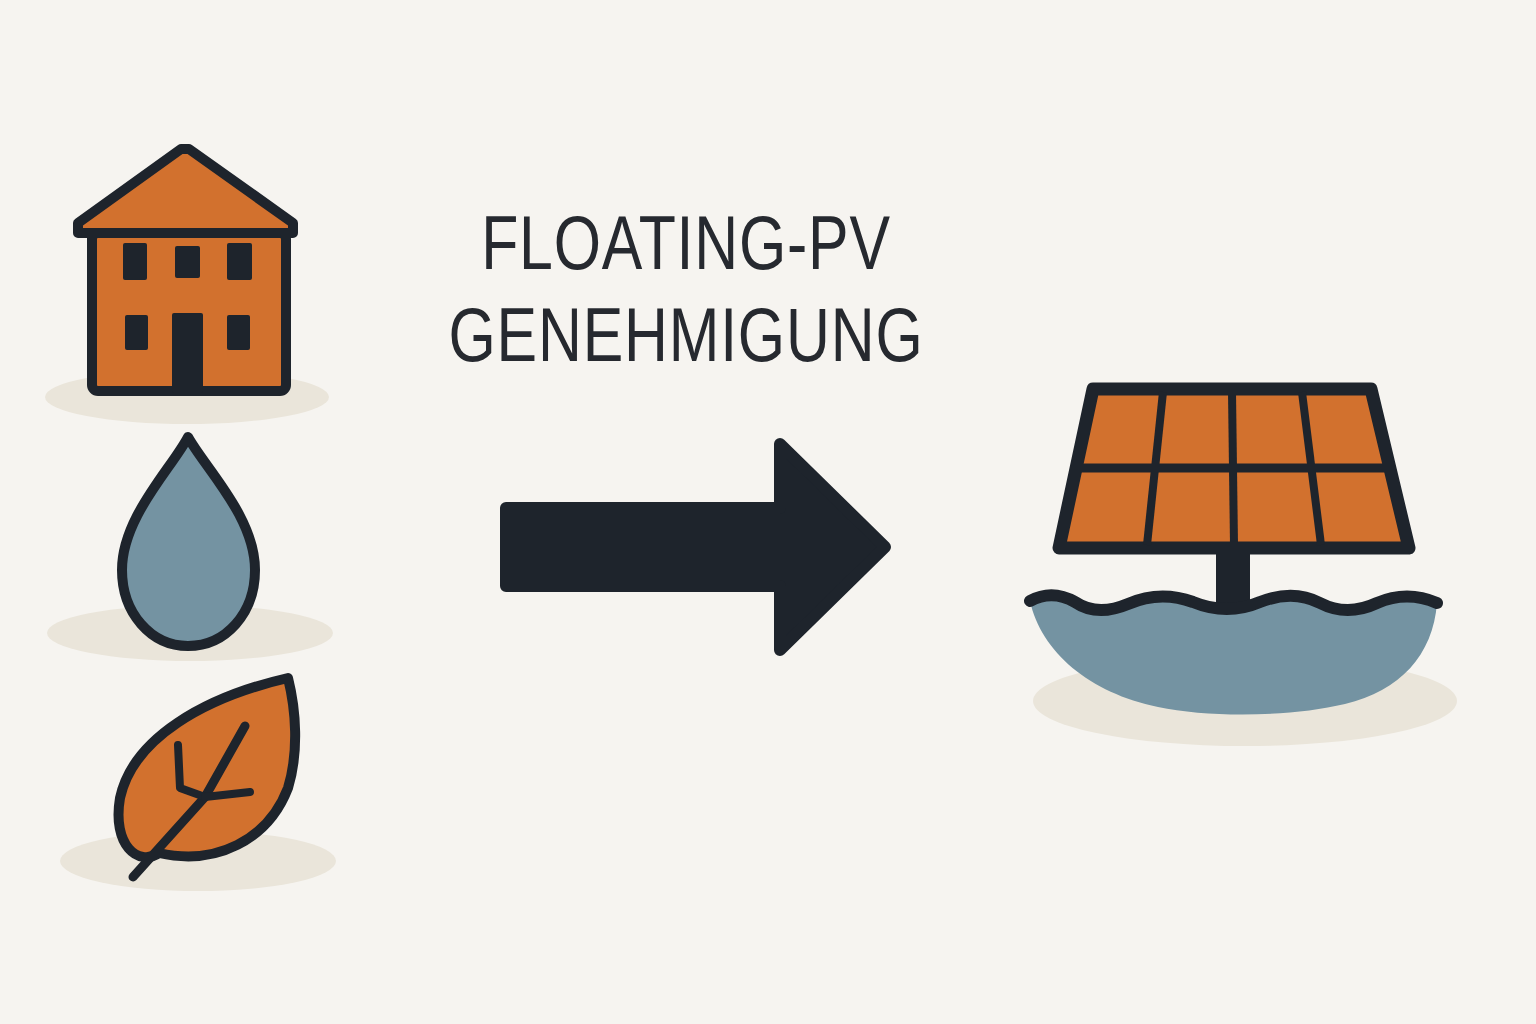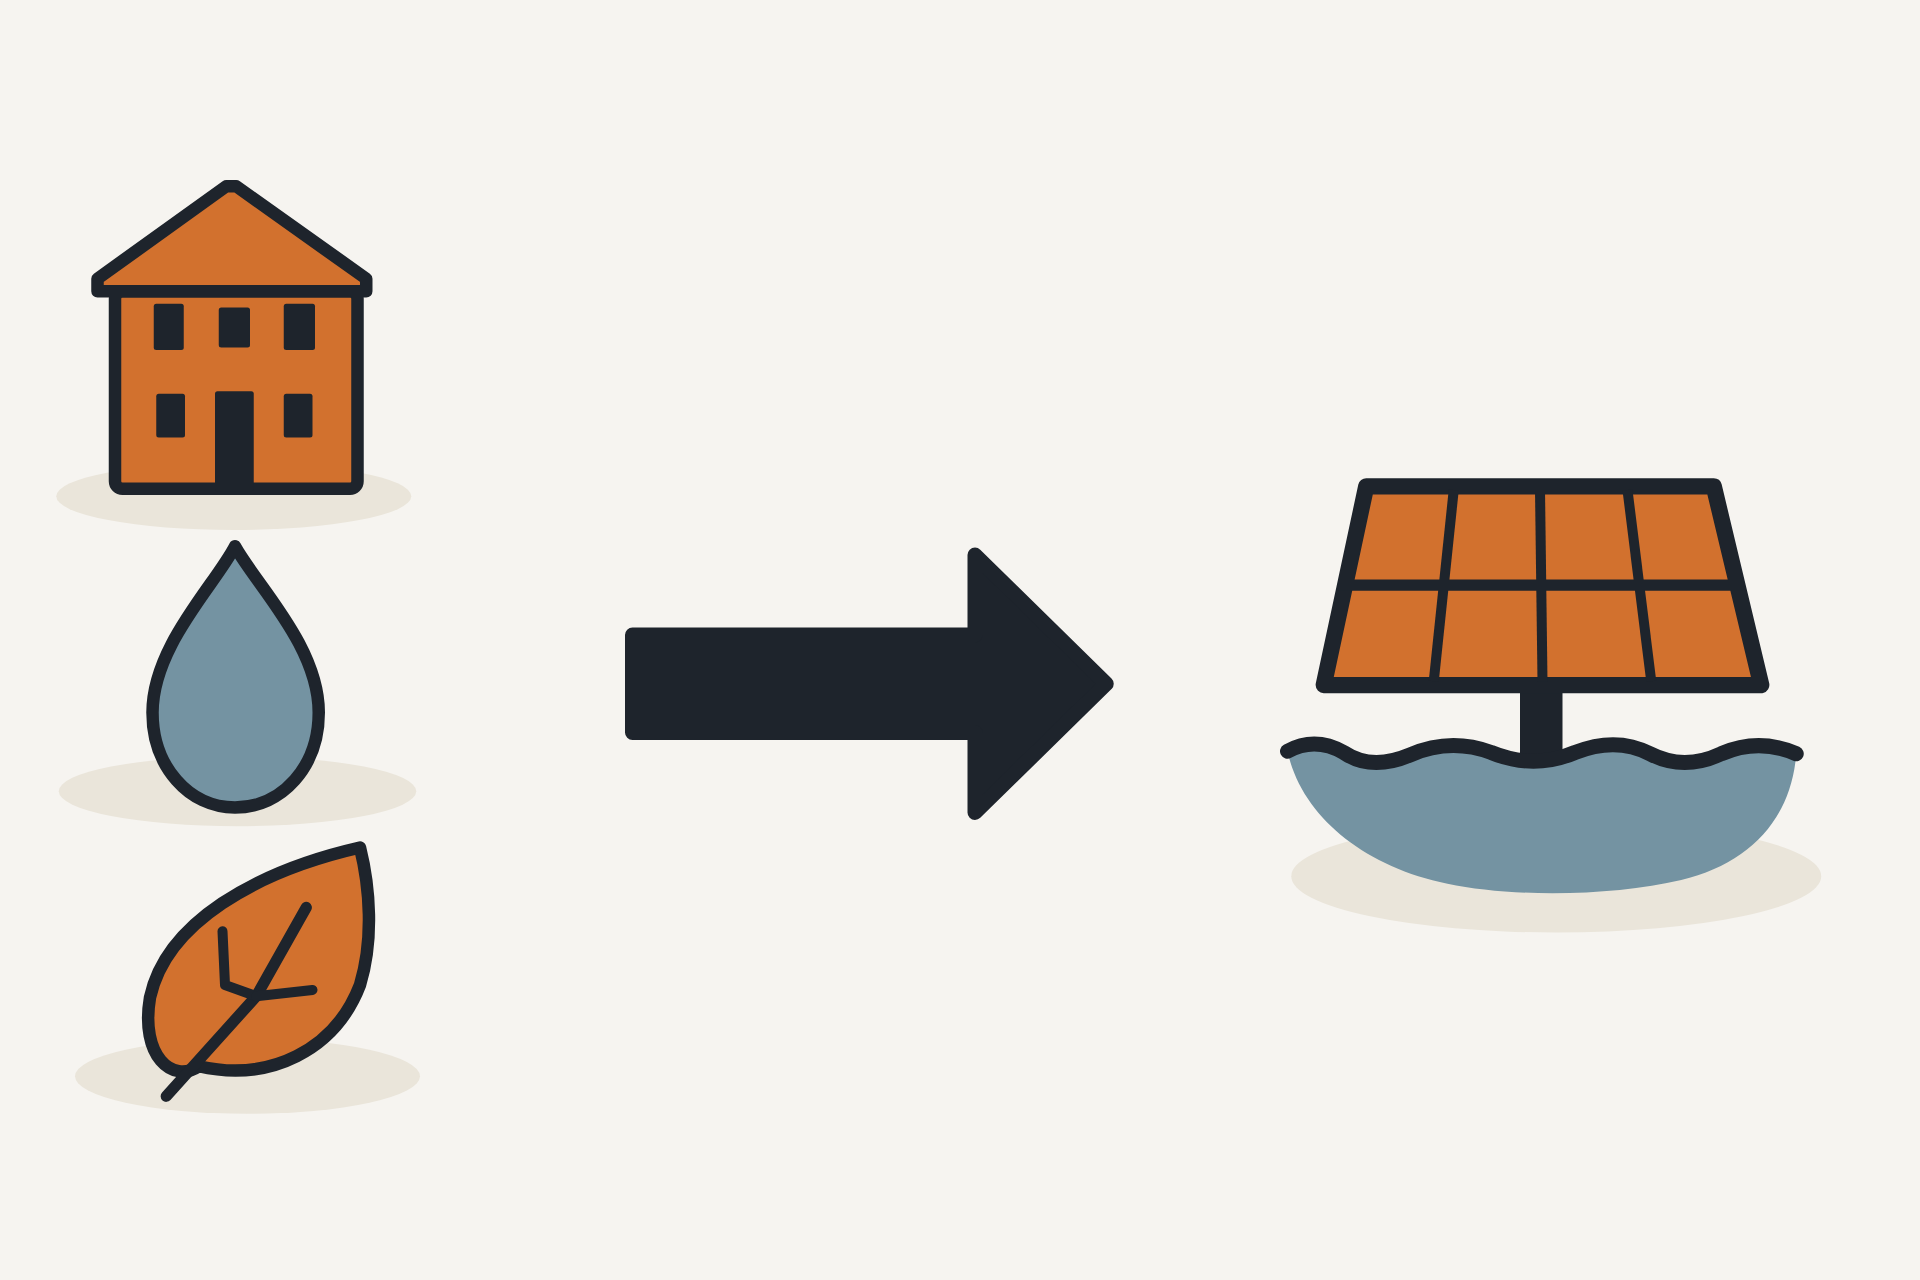--- a/index.html
+++ b/index.html
@@ -89,6 +89,12 @@
     </g>
   </svg>
 
+  <div class="title">
+    <div class="title-inner">
+      <div>FLOATING-PV</div>
+      <div>GENEHMIGUNG</div>
+    </div>
+  </div>
 
 </div>
 

